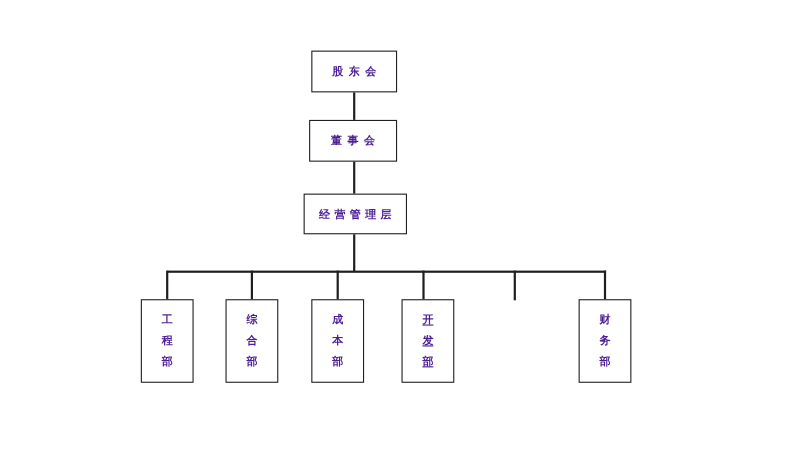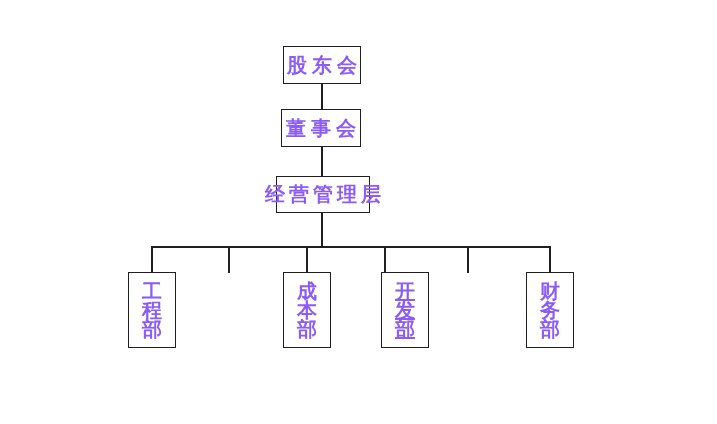--- a/index.html
+++ b/index.html
@@ -23,9 +23,9 @@
     display: flex;
     align-items: center;
     justify-content: center;
-    color: #8b5cf6;
+    color: #4c1d95;
     font-weight: bold;
-    font-size: 20px;
+    font-size: 10px;
   }
   .org-box .h-label {
     white-space: nowrap;

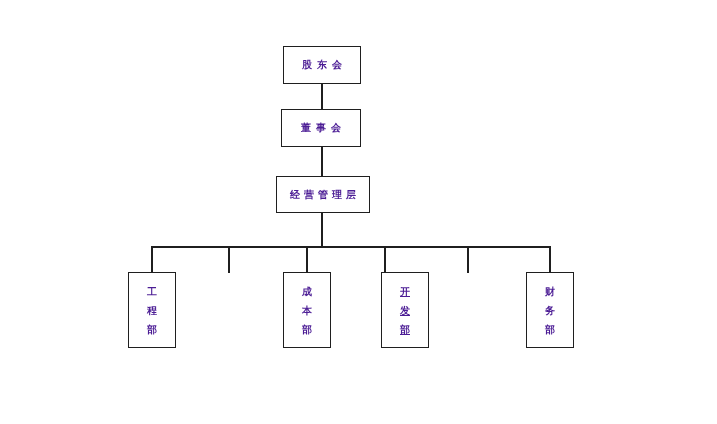--- a/index.html
+++ b/index.html
@@ -113,6 +113,9 @@
   <div class="org-box dept dept-1">
     <span class="v-label">工程部</span>
   </div>
+  <div class="org-box dept dept-2">
+    <span class="v-label">综合部</span>
+  </div>
   <div class="org-box dept dept-3">
     <span class="v-label">成本部</span>
   </div>

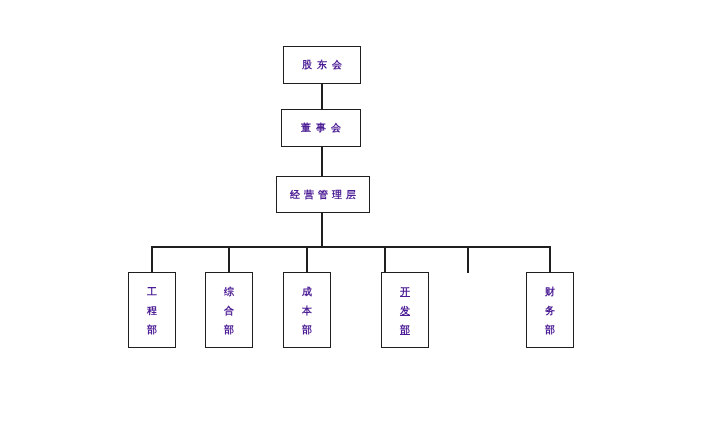--- a/index.html
+++ b/index.html
@@ -77,7 +77,7 @@
   .dept-1 { left: 128px; }
   .dept-2 { left: 205px; }
   .dept-3 { left: 283px; }
-  .dept-4 { left: 381px; text-decoration: underline; }
+  .dept-4 { left: 365px; text-decoration: underline; }
   .dept-5 { left: 444px; }
   .dept-6 { left: 526px; }
 </style>

